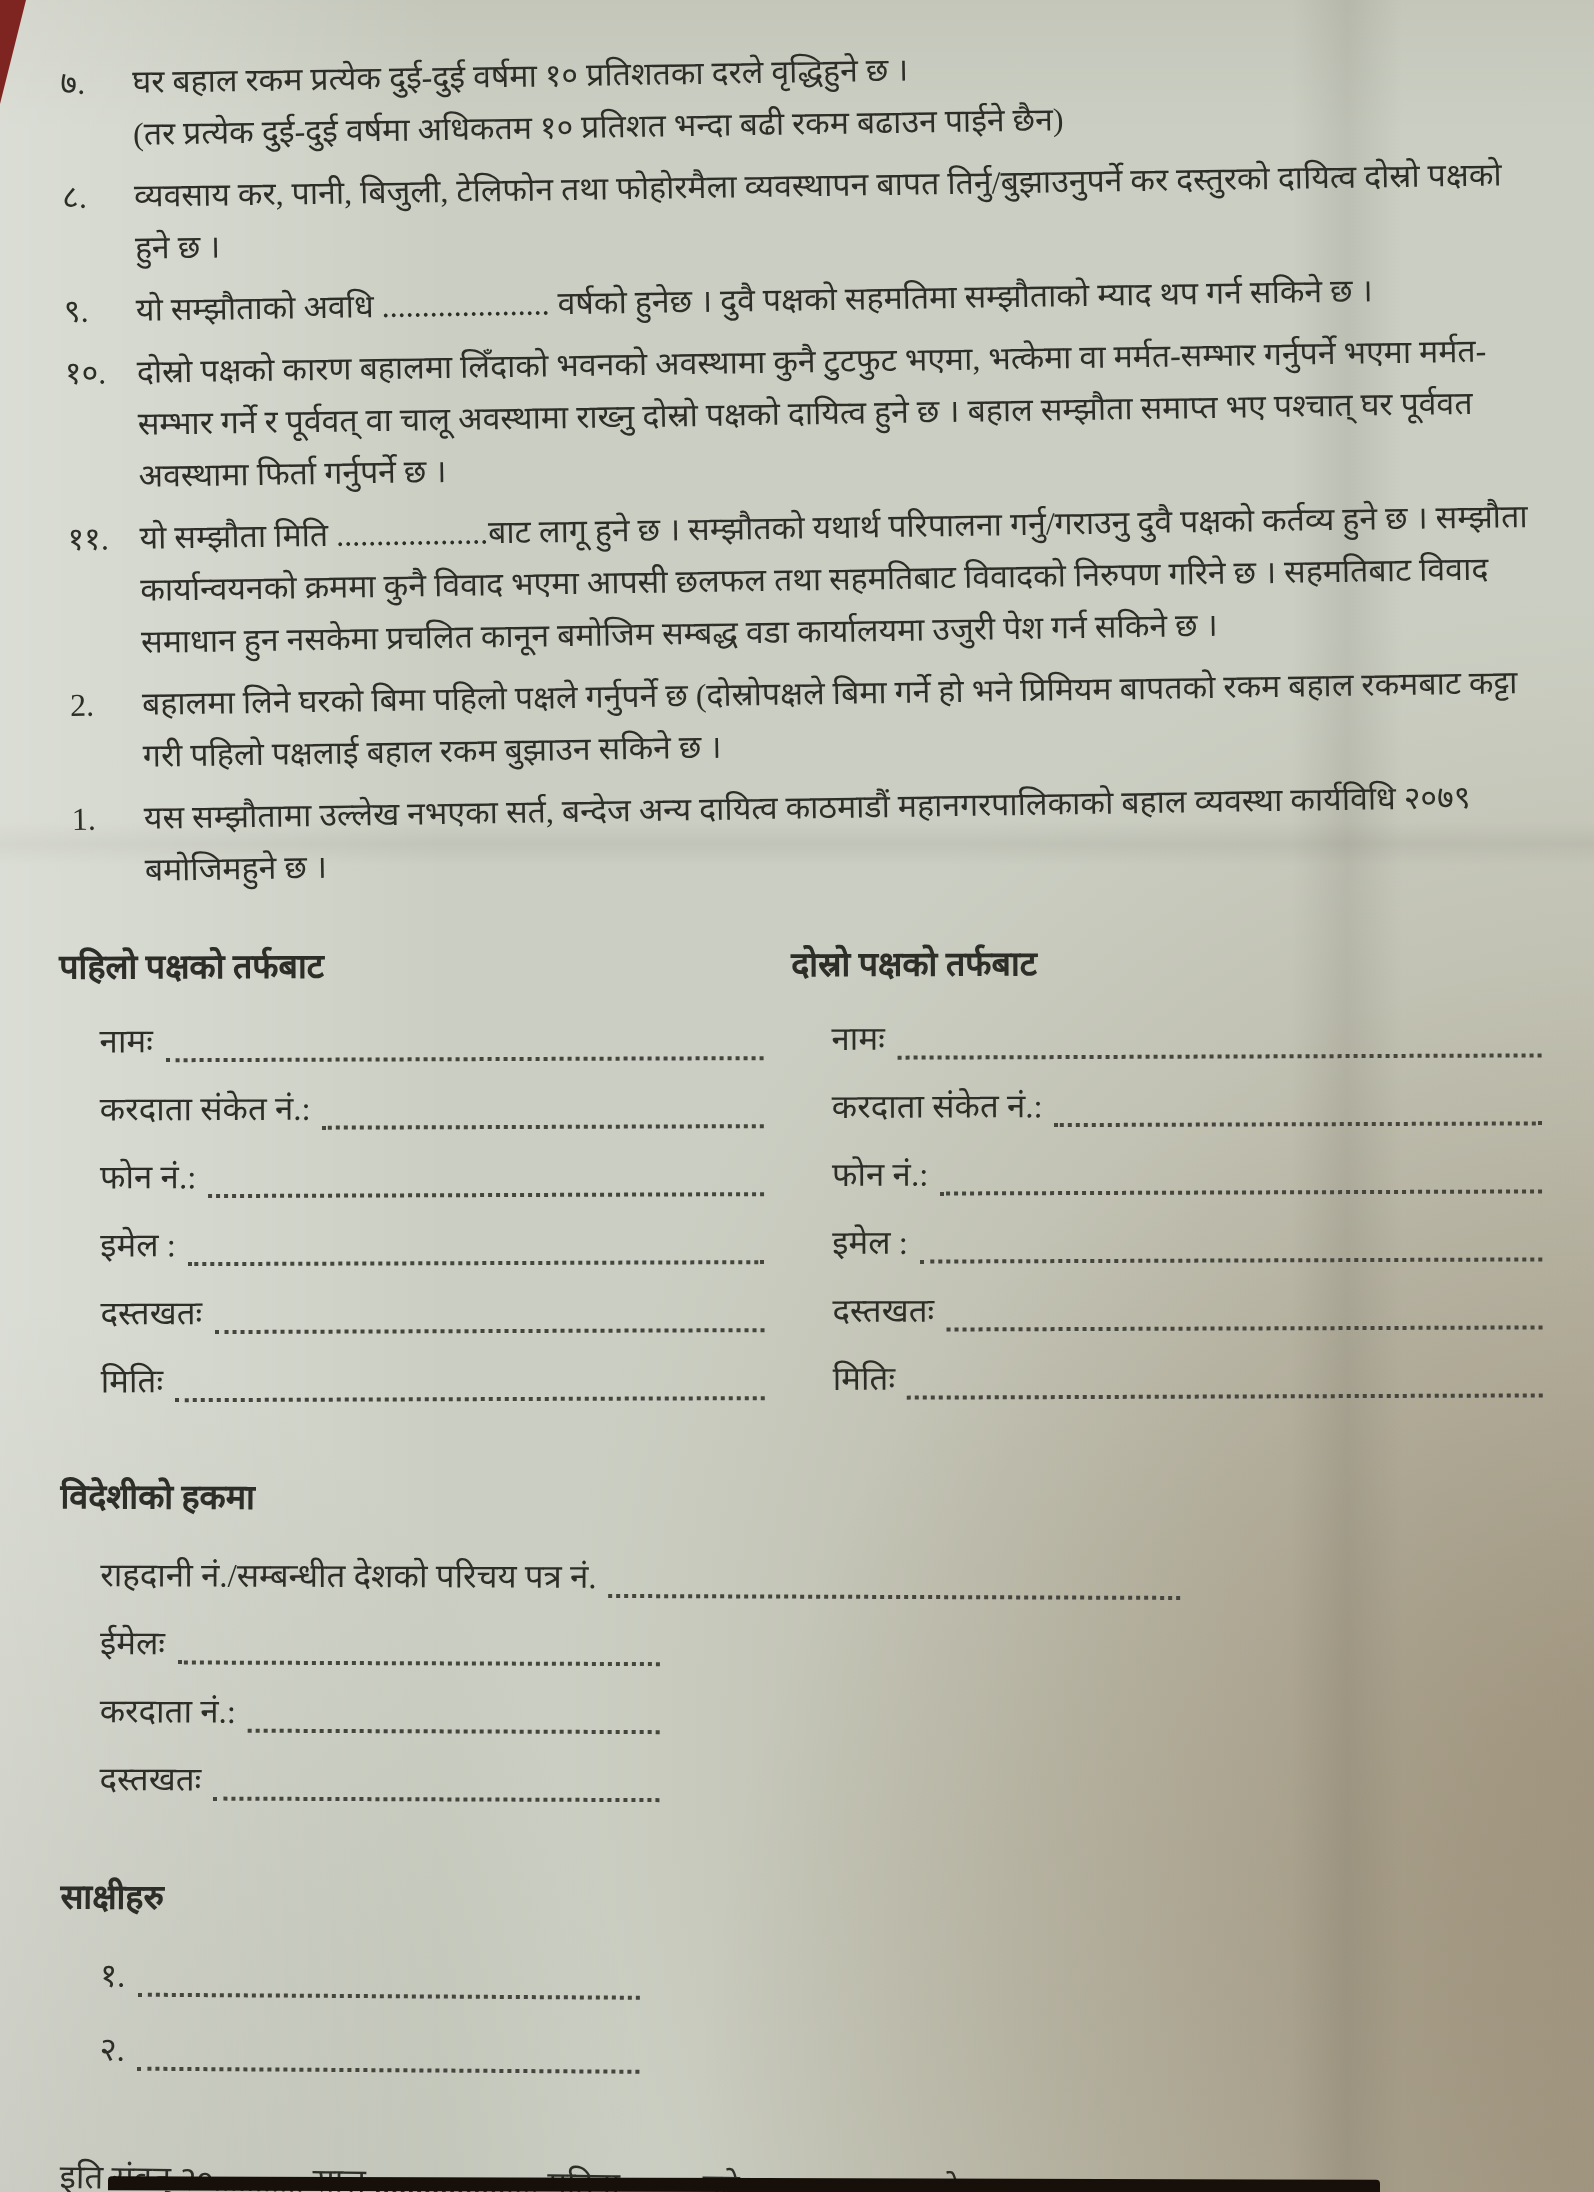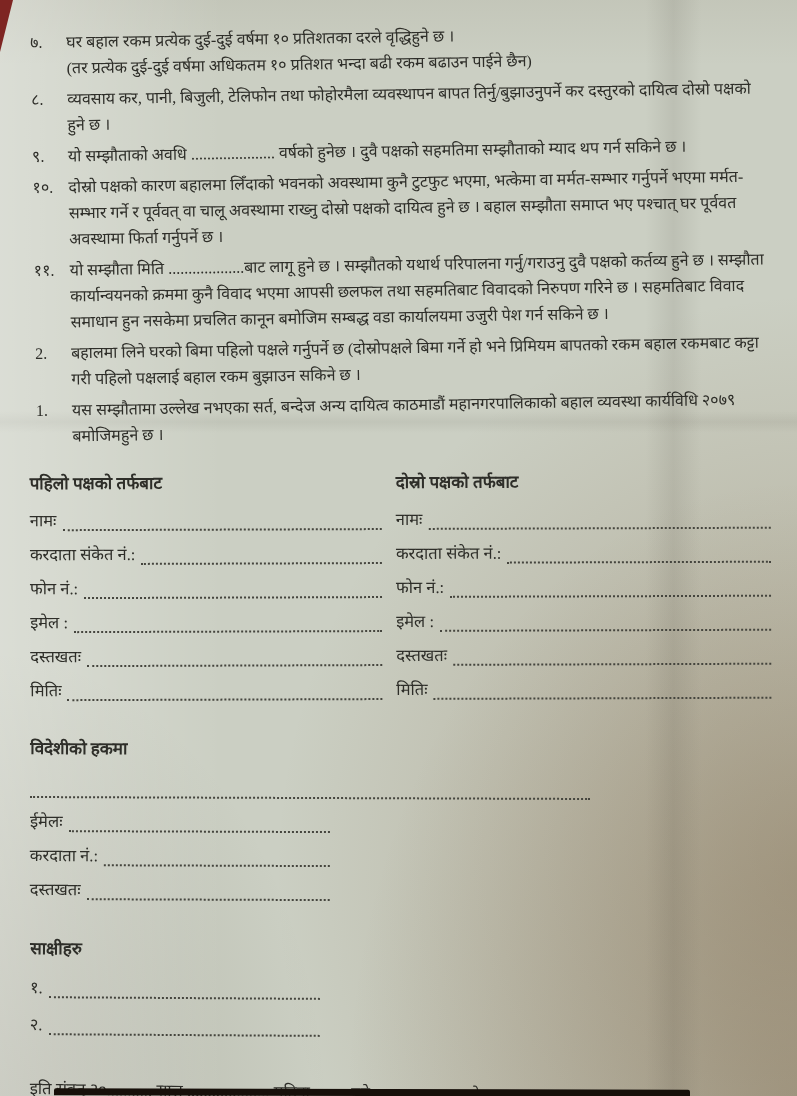--- a/index.html
+++ b/index.html
@@ -42,7 +42,7 @@
   .party + .party{margin-left:14px;flex:1;}
   .party-heading{font-weight:bold;font-size:17px;margin-bottom:10px;}
   .frow{display:flex;align-items:flex-end;height:27px;margin-bottom:7px;font-size:16.5px;}
-  .flabel{flex:none;margin-right:6px;white-space:nowrap;}
+  .flabel{flex:none;margin-right:6px;white-space:nowrap;margin-left:20px;}
   .leader{flex:1;border-bottom:2px dotted #45453e;height:14px;min-width:30px;}
   
   .fsec{margin-top:30px;width:560px;transform:rotate(0.2deg);}

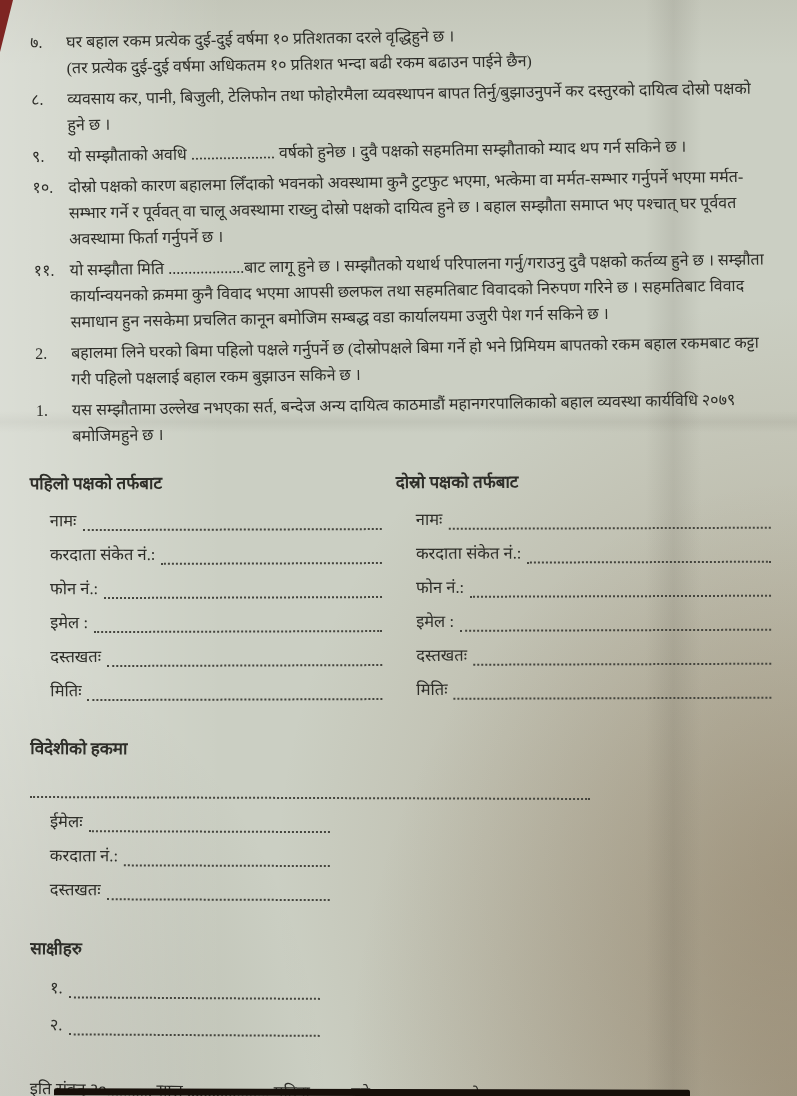--- a/index.html
+++ b/index.html
@@ -160,6 +160,7 @@
     <div class="fsec">
       <div class="sec-heading">विदेशीको हकमा</div>
       <div class="frow wide">
+        <span class="flabel">राहदानी नं./सम्बन्धीत देशको परिचय पत्र नं.</span>
         <span class="leader"></span>
       </div>
       <div class="frow">

